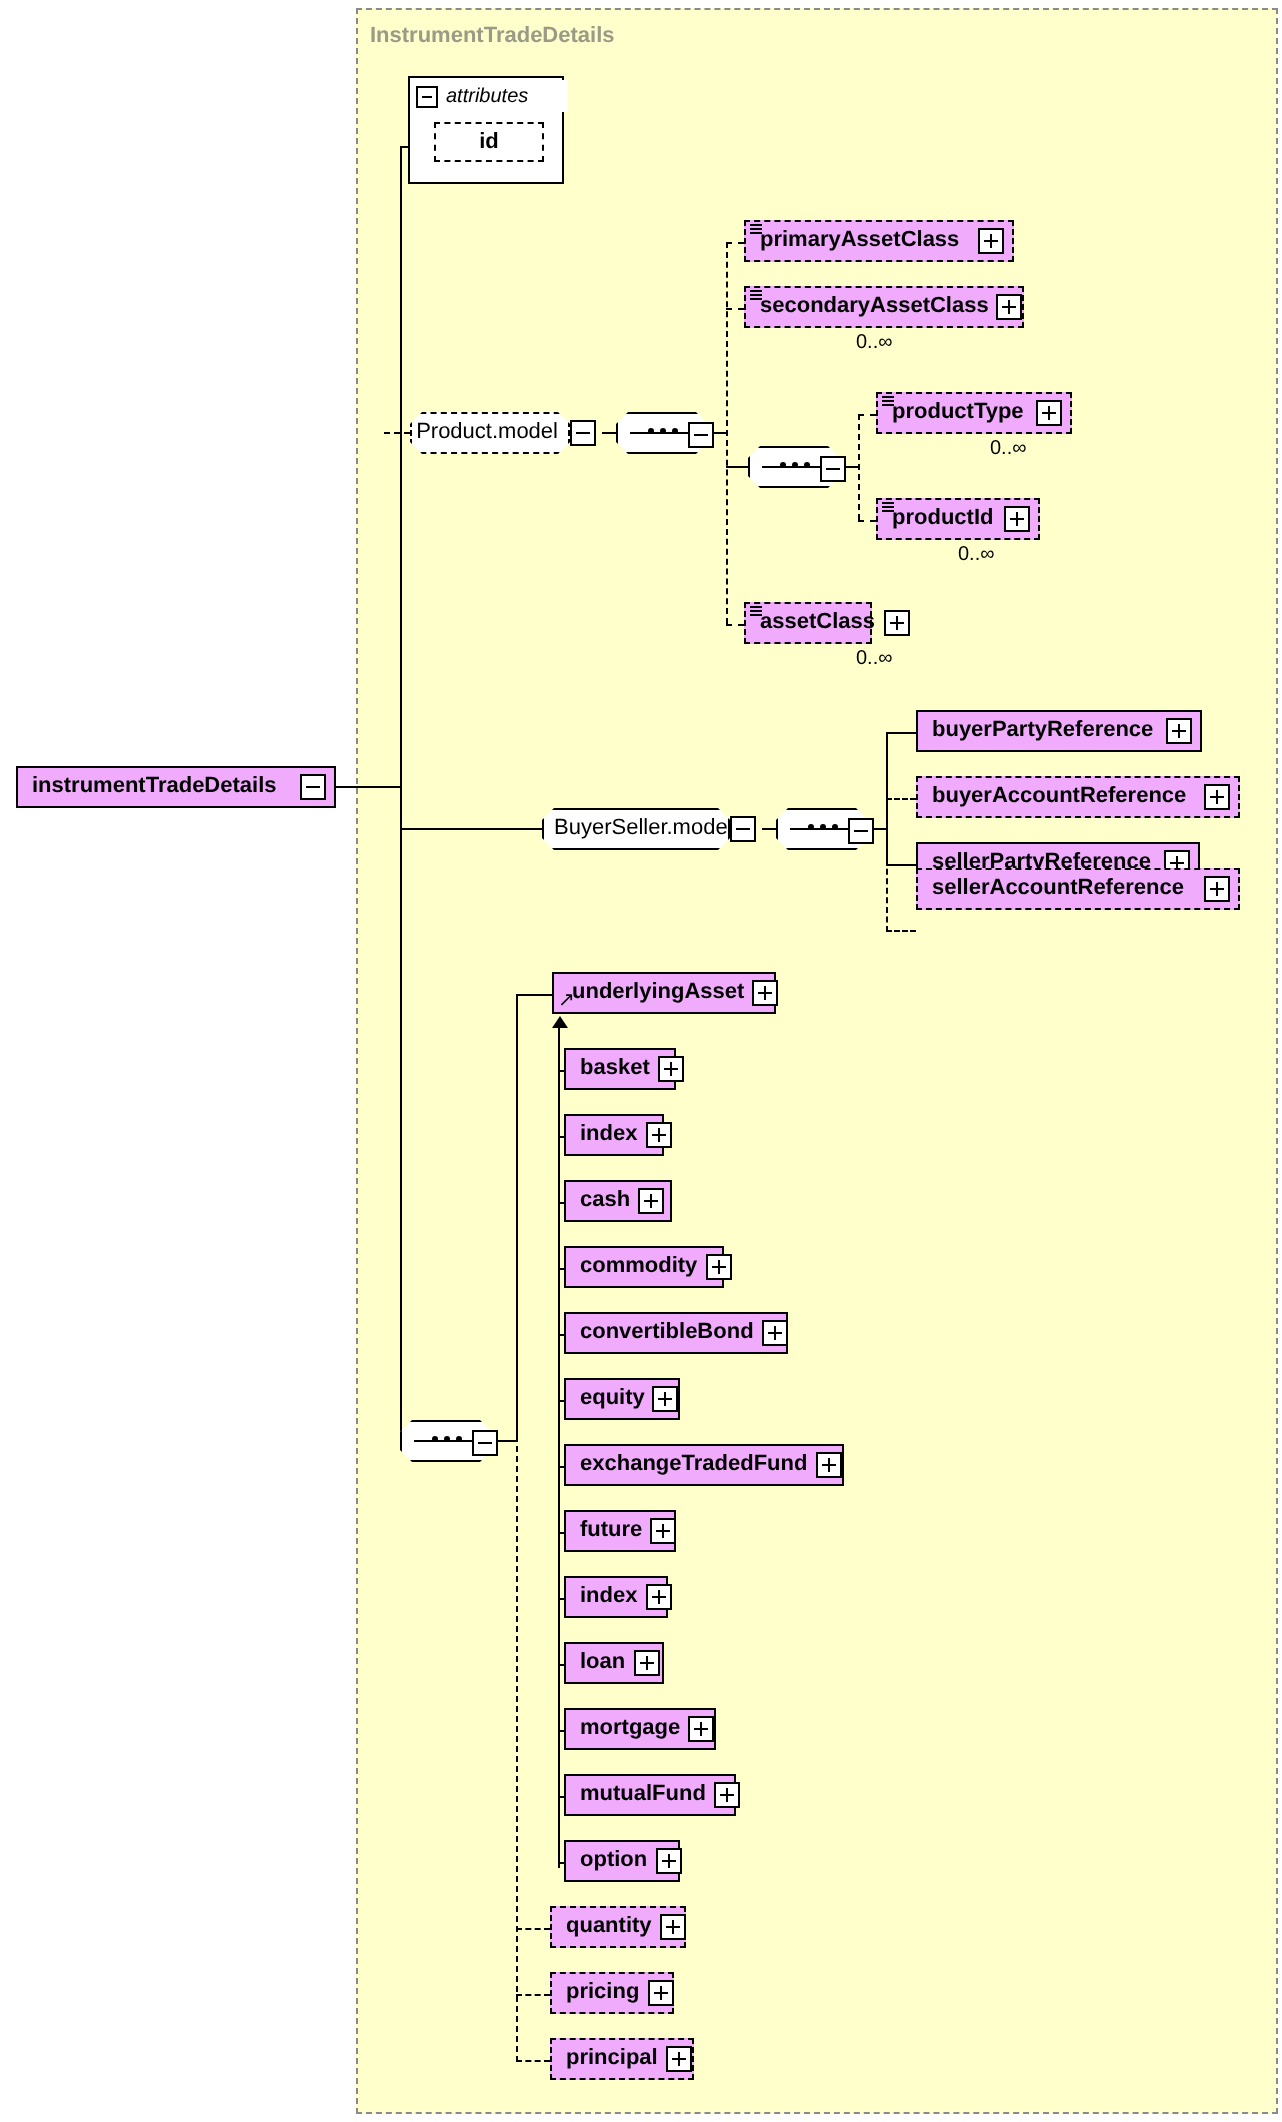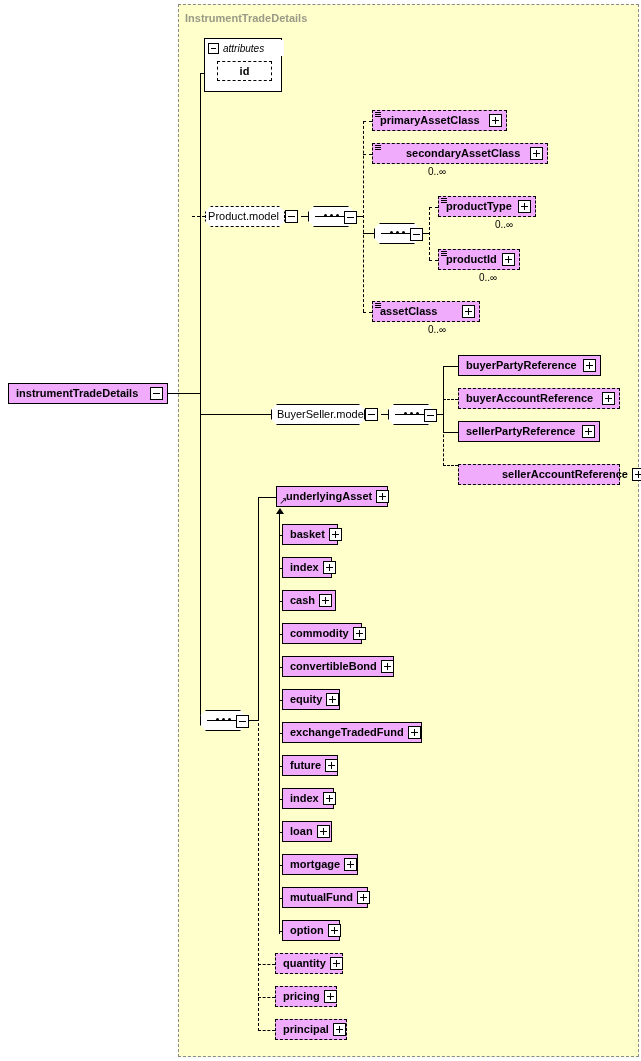--- a/index.html
+++ b/index.html
@@ -139,7 +139,7 @@
   </div>
 
   <div class="dln h" style="left:363px;top:154px;width:9px;"></div>
-  <div class="node opt" style="left:372px;top:143px;width:176px;padding-left:26px;">
+  <div class="node opt" style="left:372px;top:143px;width:140px;">
     <span class="seqmark">
         <i></i>
         <i></i>

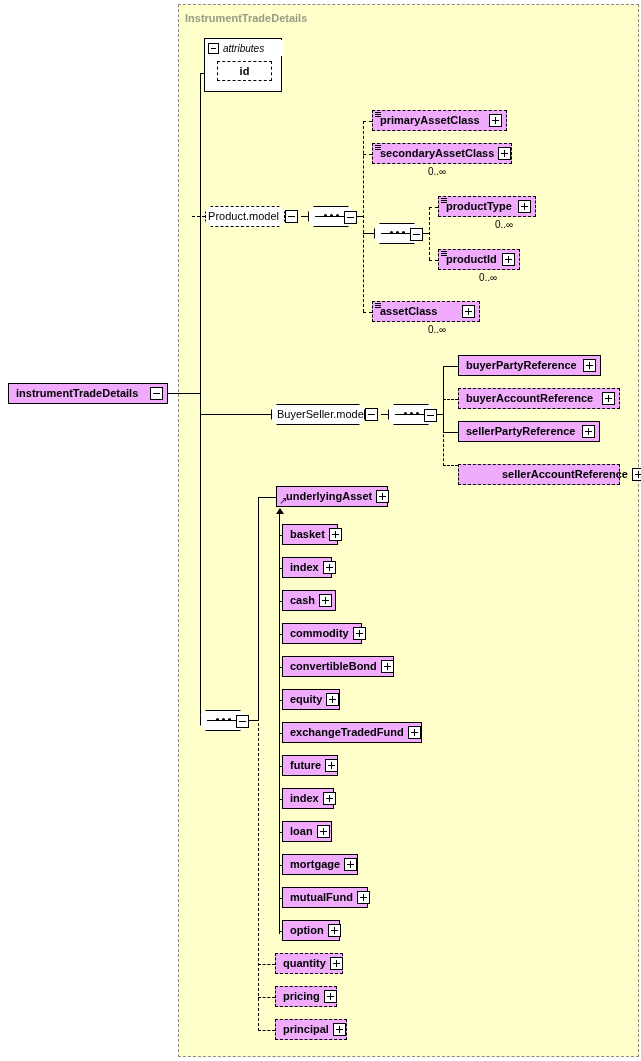--- a/index.html
+++ b/index.html
@@ -192,7 +192,7 @@
   <div class="occ" style="left:479px;top:272px;">0..∞</div>
 
   <div class="dln h" style="left:363px;top:312px;width:9px;"></div>
-  <div class="node opt" style="left:372px;top:301px;width:108px;">
+  <div class="node opt" style="left:372px;top:301px;width:64px;">
     <span class="seqmark">
         <i></i>
         <i></i>

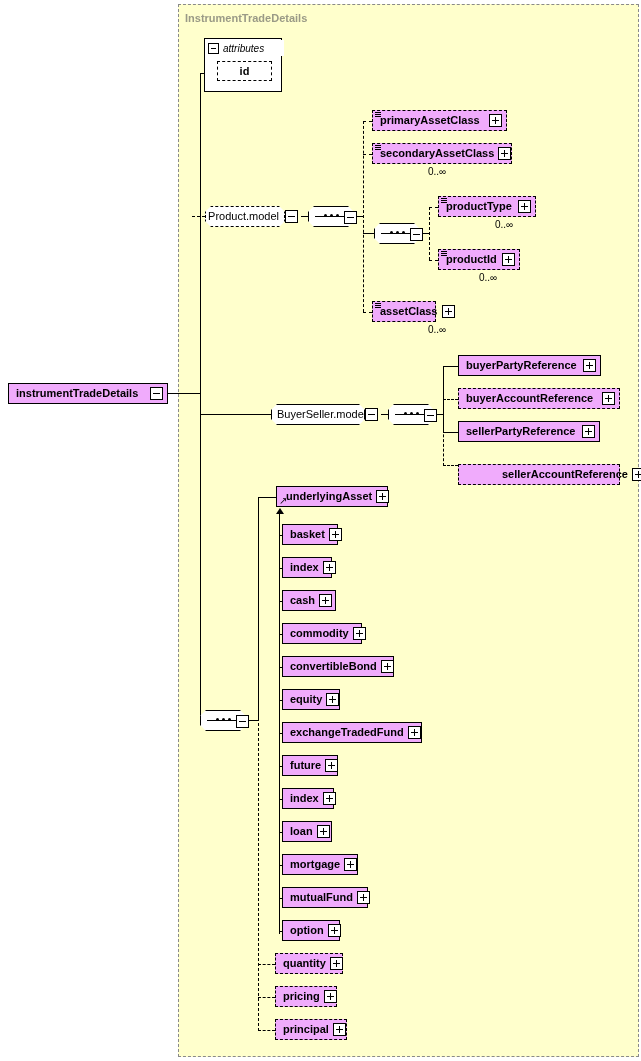--- a/index.html
+++ b/index.html
@@ -250,7 +250,7 @@
   </div>
 
   <div class="dln h" style="left:443px;top:465px;width:15px;"></div>
-  <div class="node opt" style="left:458px;top:464px;width:162px;padding-left:36px;">
+  <div class="node opt" style="left:458px;top:434px;width:162px;">
     <span class="nlabel">sellerAccountReference</span>
     <span class="tgl plus" style="margin-left:auto;"></span>
     <span class="shadow" style="width:160px;"></span>

